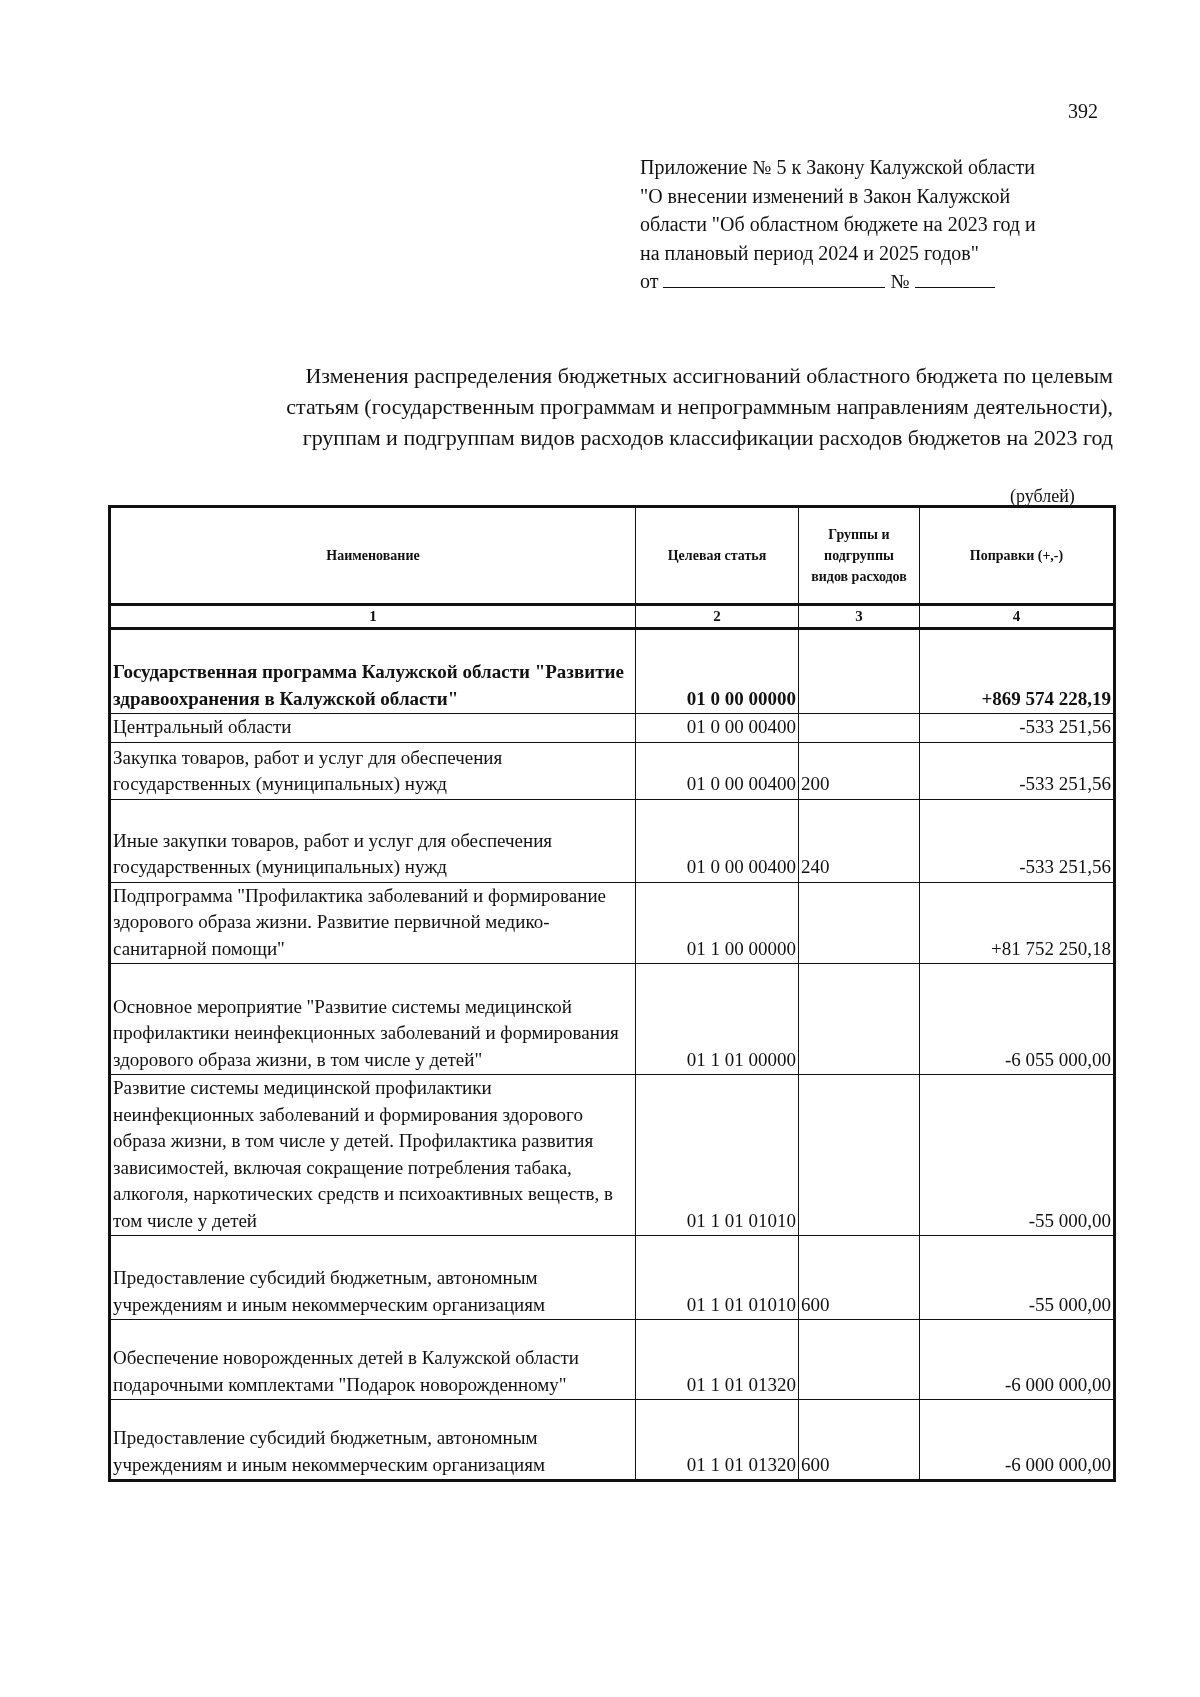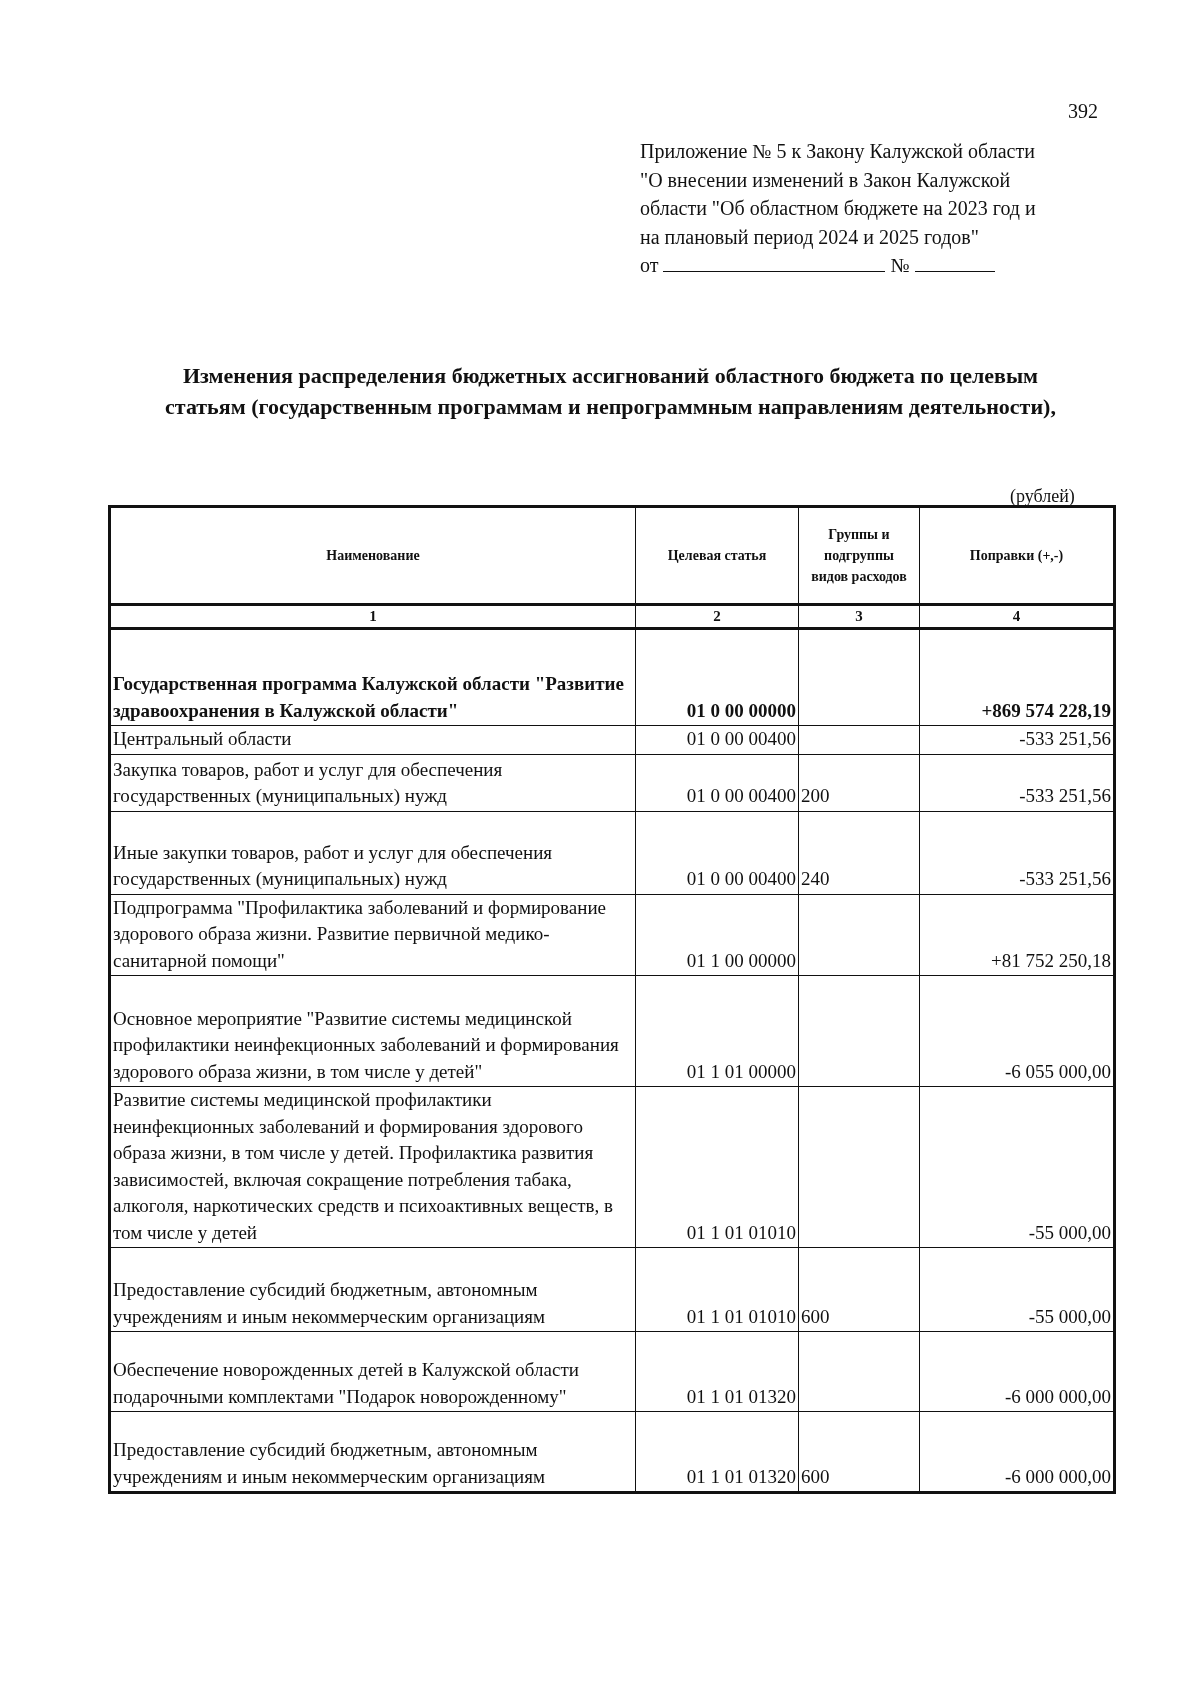--- a/index.html
+++ b/index.html
@@ -9,7 +9,7 @@
   }
   .page-num { position: absolute; left: 1068px; top: 100px; font-size: 20px; }
   .appendix {
-    position: absolute; left: 640px; top: 137px; width: 470px;
+    position: absolute; left: 640px; top: 153px; width: 470px;
     font-size: 20px; line-height: 28.5px;
   }
   .appendix .line { white-space: nowrap; }

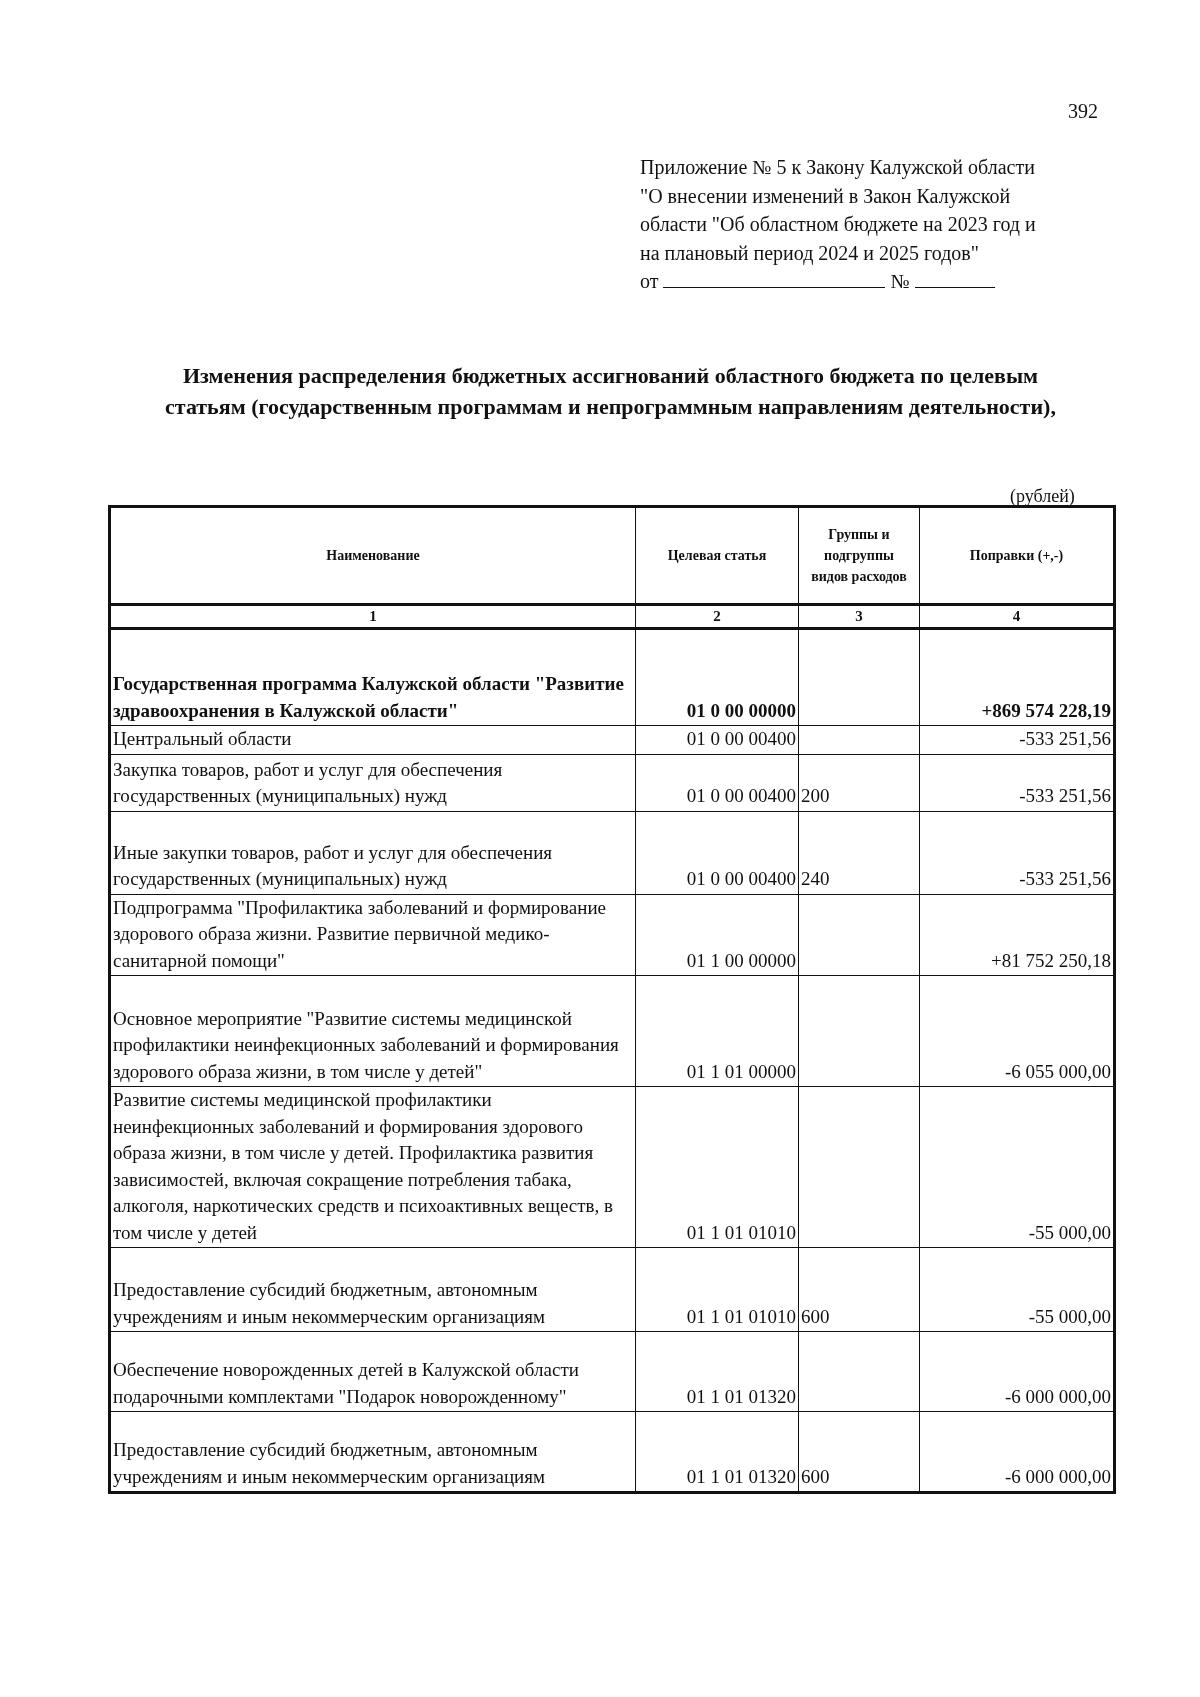--- a/index.html
+++ b/index.html
@@ -16,7 +16,7 @@
   .blank { display: inline-block; border-bottom: 1px solid #111; height: 18px; vertical-align: baseline; }
   .title {
     position: absolute; left: 108px; top: 360px; width: 1005px;
-    text-align: center; font-weight: bold; font-size: 22px; line-height: 31px;
+    text-align: right; font-weight: normal; font-size: 22px; line-height: 31px;
   }
   .units { position: absolute; left: 1010px; top: 486px; font-size: 18px; }
   table.budget {

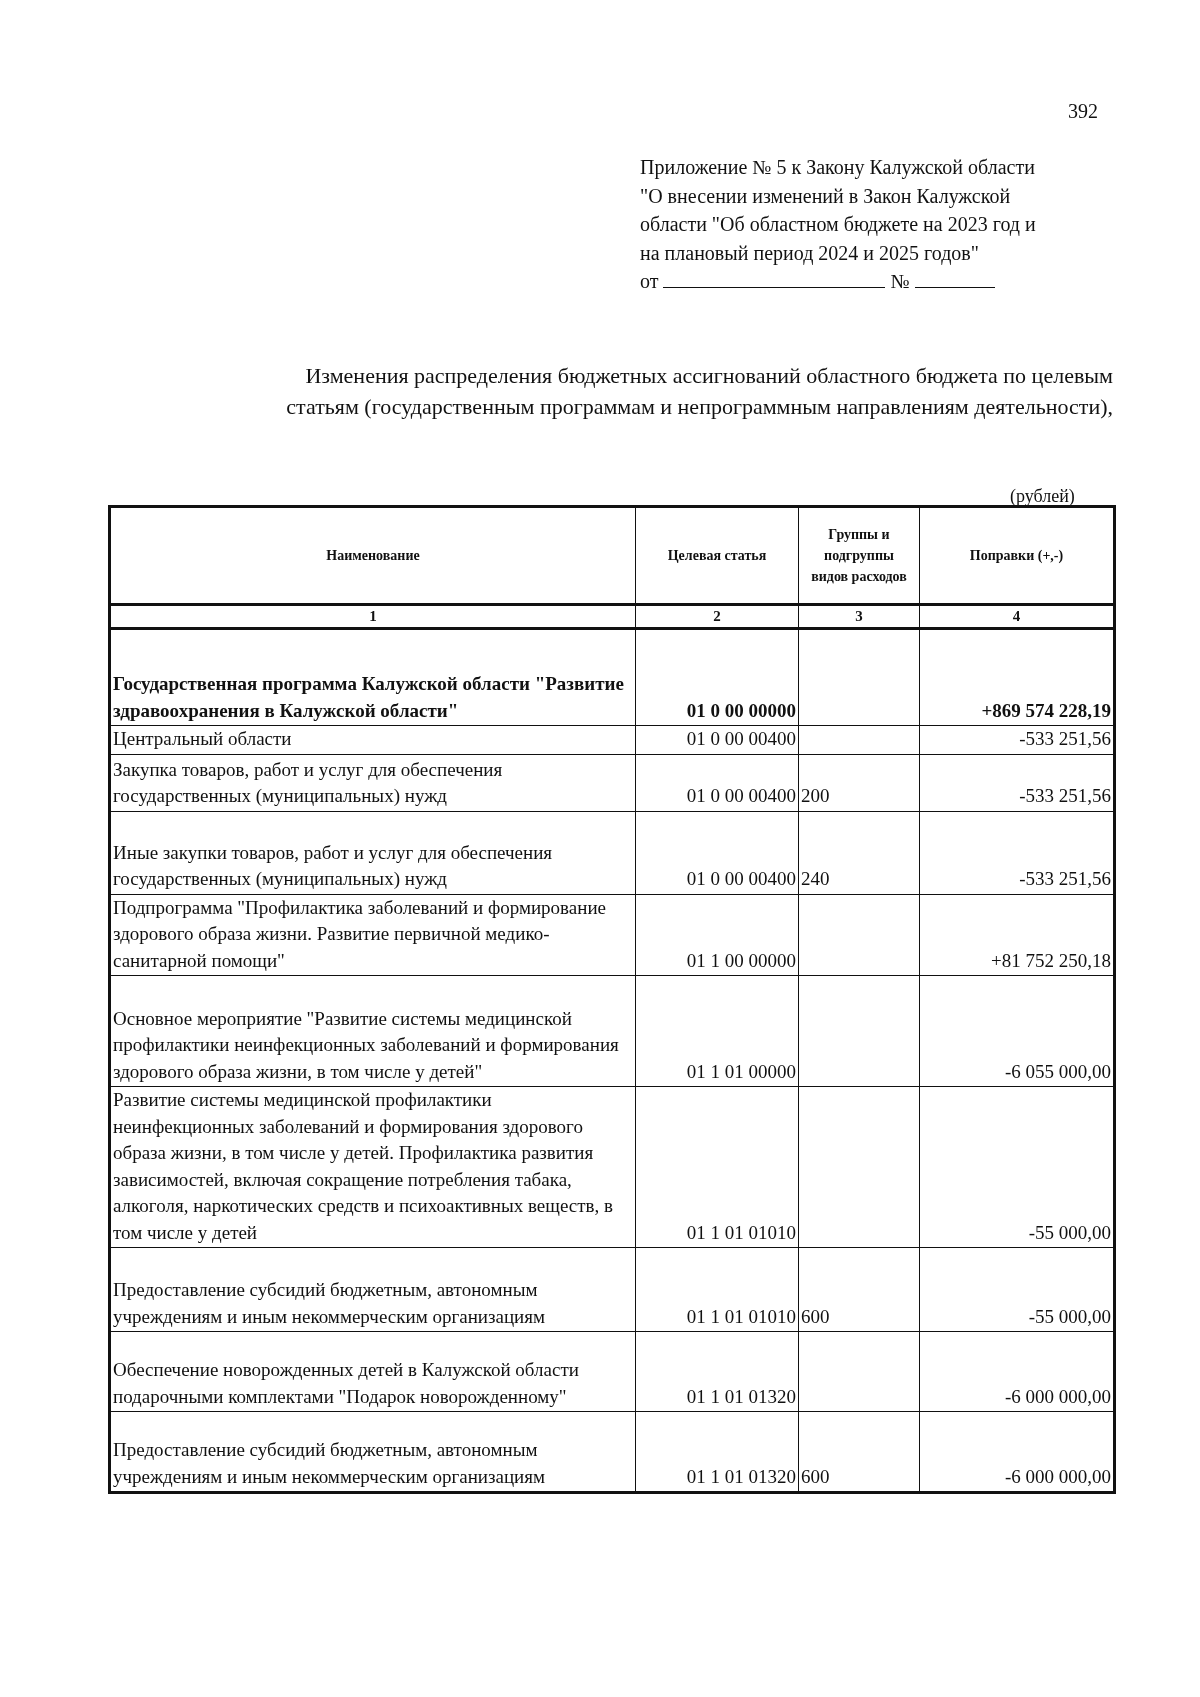--- a/index.html
+++ b/index.html
@@ -67,6 +67,7 @@
 <div class="title">
   <div>Изменения распределения бюджетных ассигнований областного бюджета по целевым</div>
   <div>статьям (государственным программам и непрограммным направлениям деятельности),</div>
+  <div>группам и подгруппам видов расходов классификации расходов бюджетов на 2023 год</div>
 </div>
 
 <div class="units">(рублей)</div>

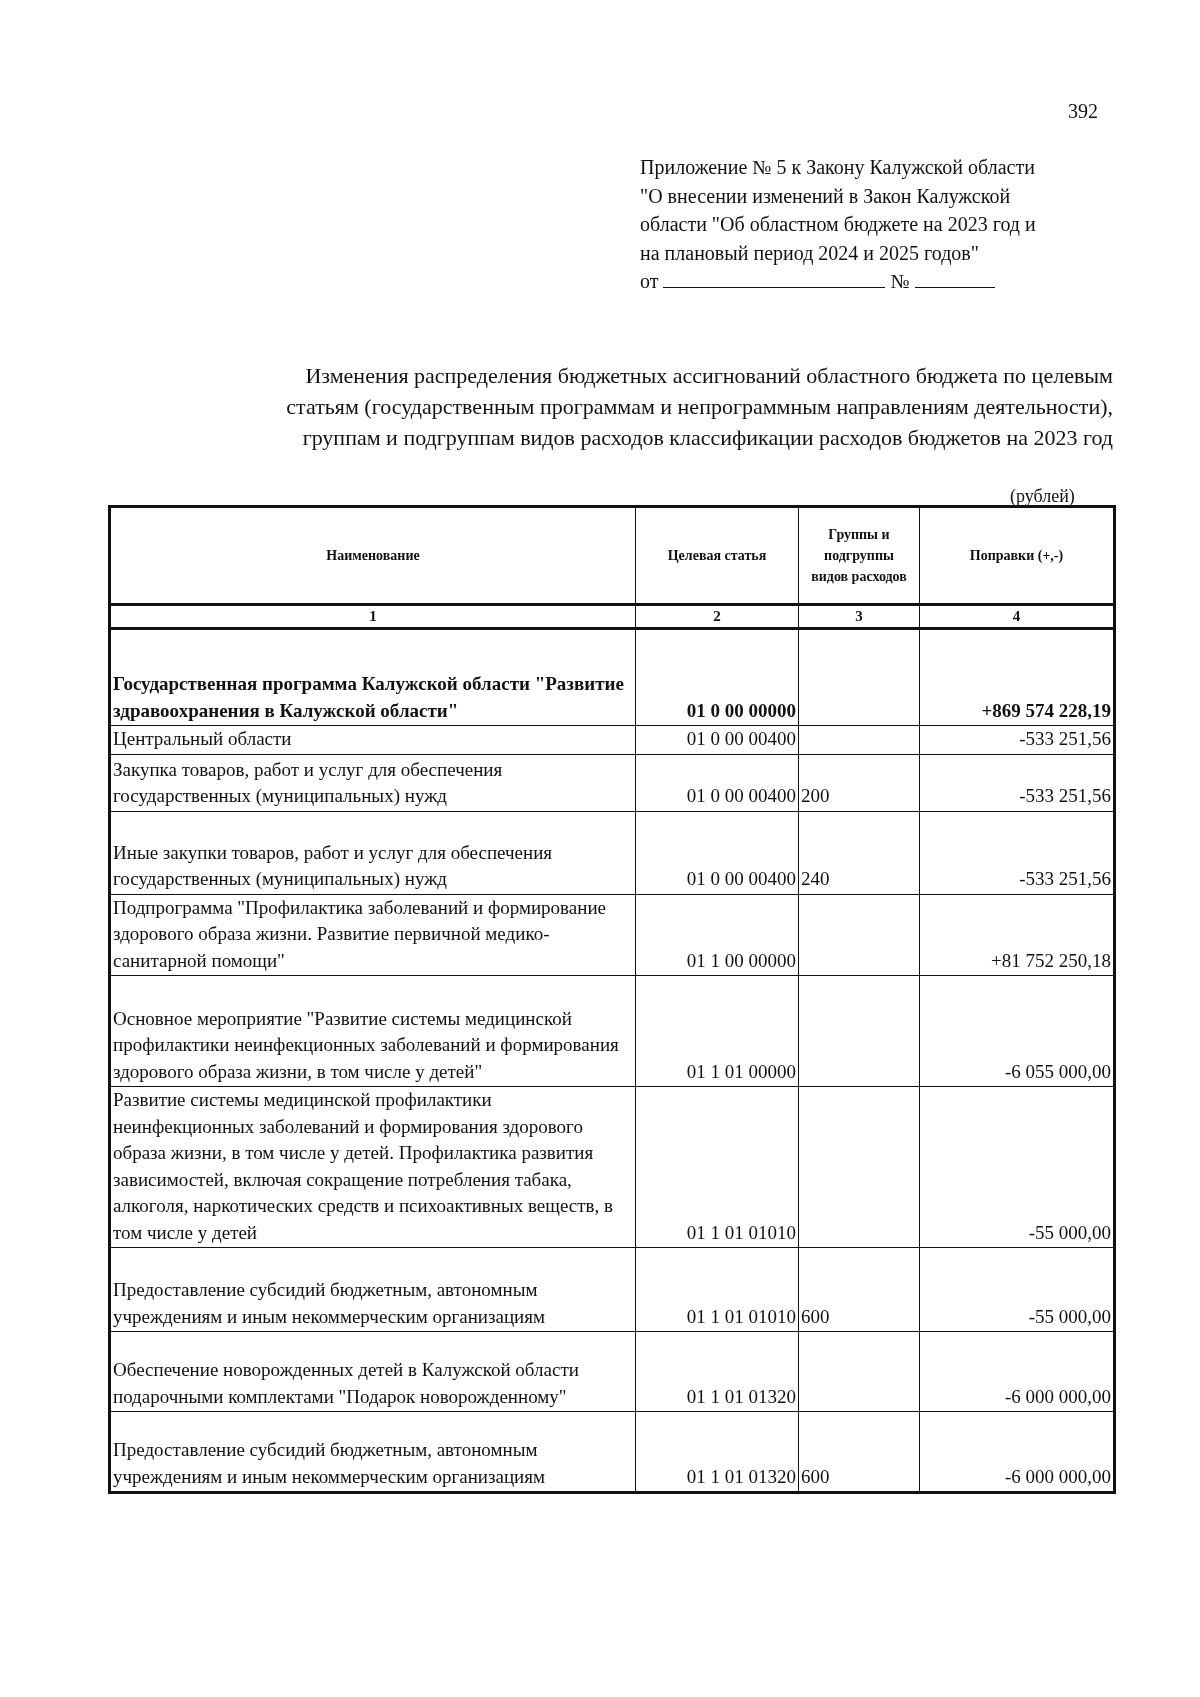--- a/index.html
+++ b/index.html
@@ -94,7 +94,7 @@
     </tr>
   </thead>
   <tbody>
-    <tr class="bold" style="height:97px">
+    <tr class="bold" style="height:85px">
       <td class="name">Государственная программа Калужской области "Развитие здравоохранения в Калужской области"</td>
       <td class="code">01 0 00 00000</td>
       <td class="group"></td>

